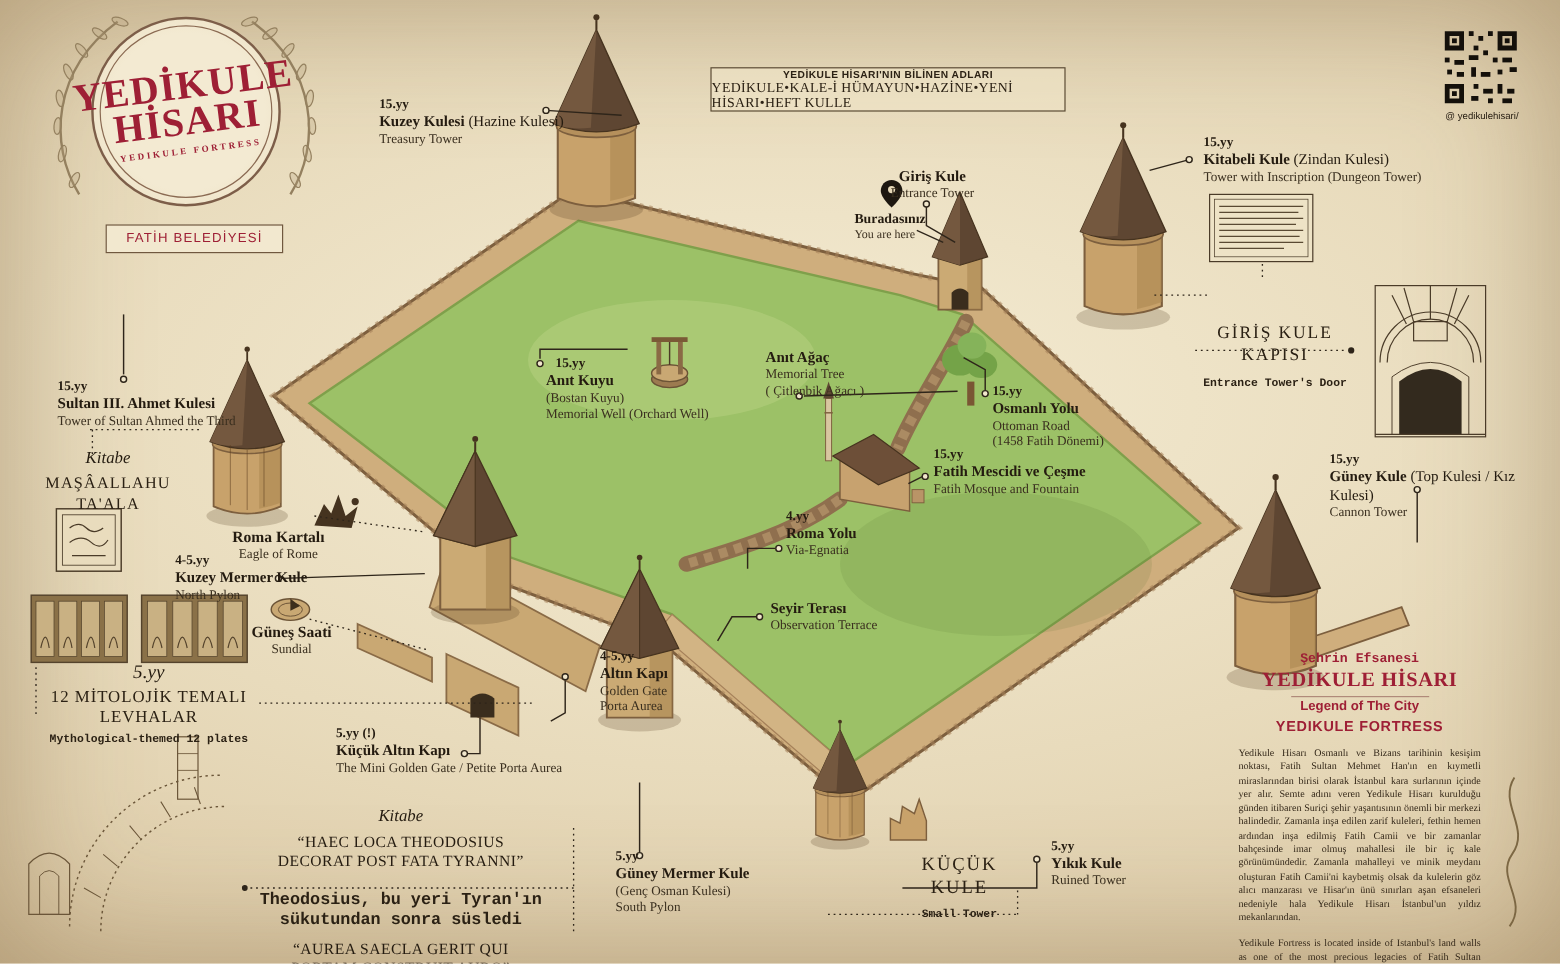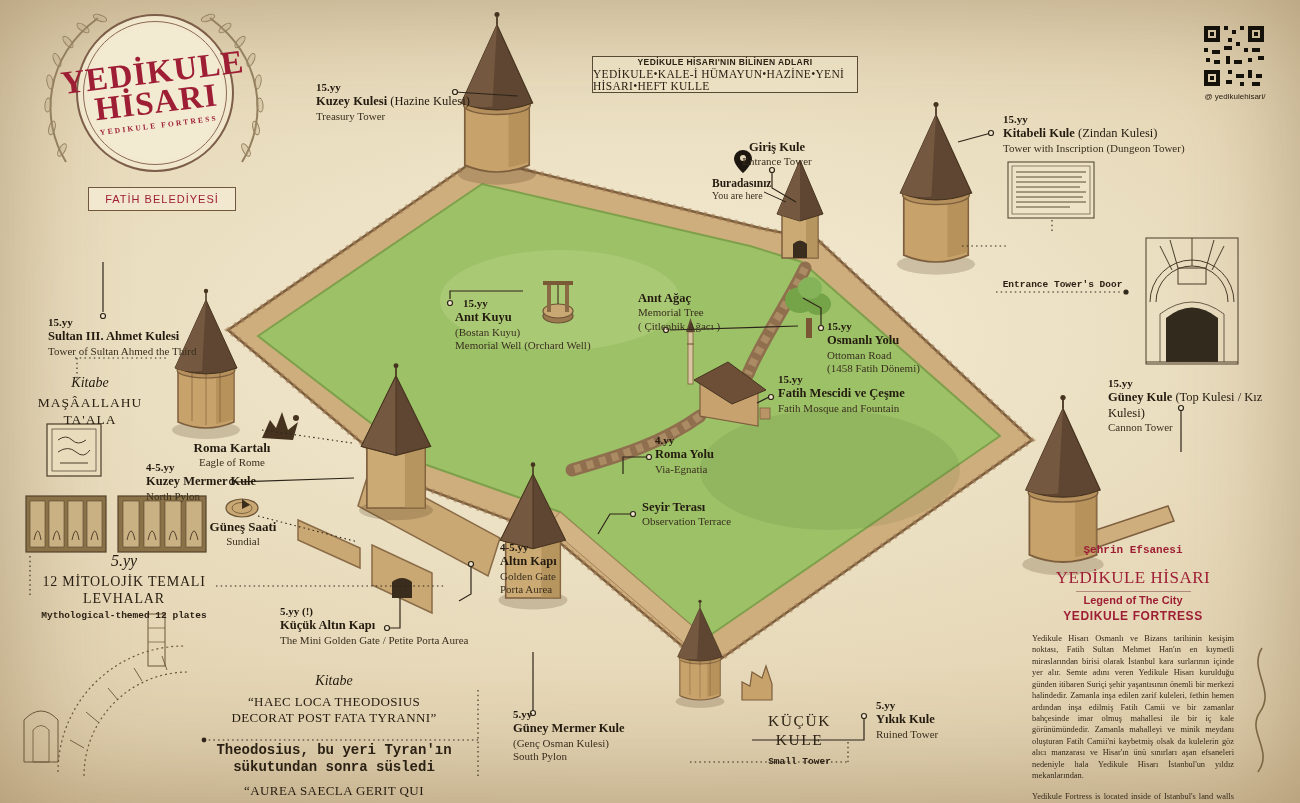--- a/index.html
+++ b/index.html
@@ -32,7 +32,7 @@
      display:flex;align-items:center;justify-content:center;
      font-family:"Liberation Sans",sans-serif;font-weight:400;font-size:11px;letter-spacing:1px;color:#9e1f35}
   
-  #names{position:absolute;left:592px;top:56px;width:266px;height:37px;border:1px solid #5a4a33;background:rgba(240,229,200,.55);
+  #names{position:absolute;left:592px;top:56px;width:296px;height:37px;border:1px solid #5a4a33;background:rgba(240,229,200,.55);
      display:flex;flex-direction:column;align-items:center;justify-content:center}
   #names .h{font-family:"Liberation Sans",sans-serif;font-weight:700;font-size:8.5px;letter-spacing:.4px;color:#2b2114}
   #names .n{font-size:11.5px;letter-spacing:.3px;color:#2b2114;margin-top:1px}

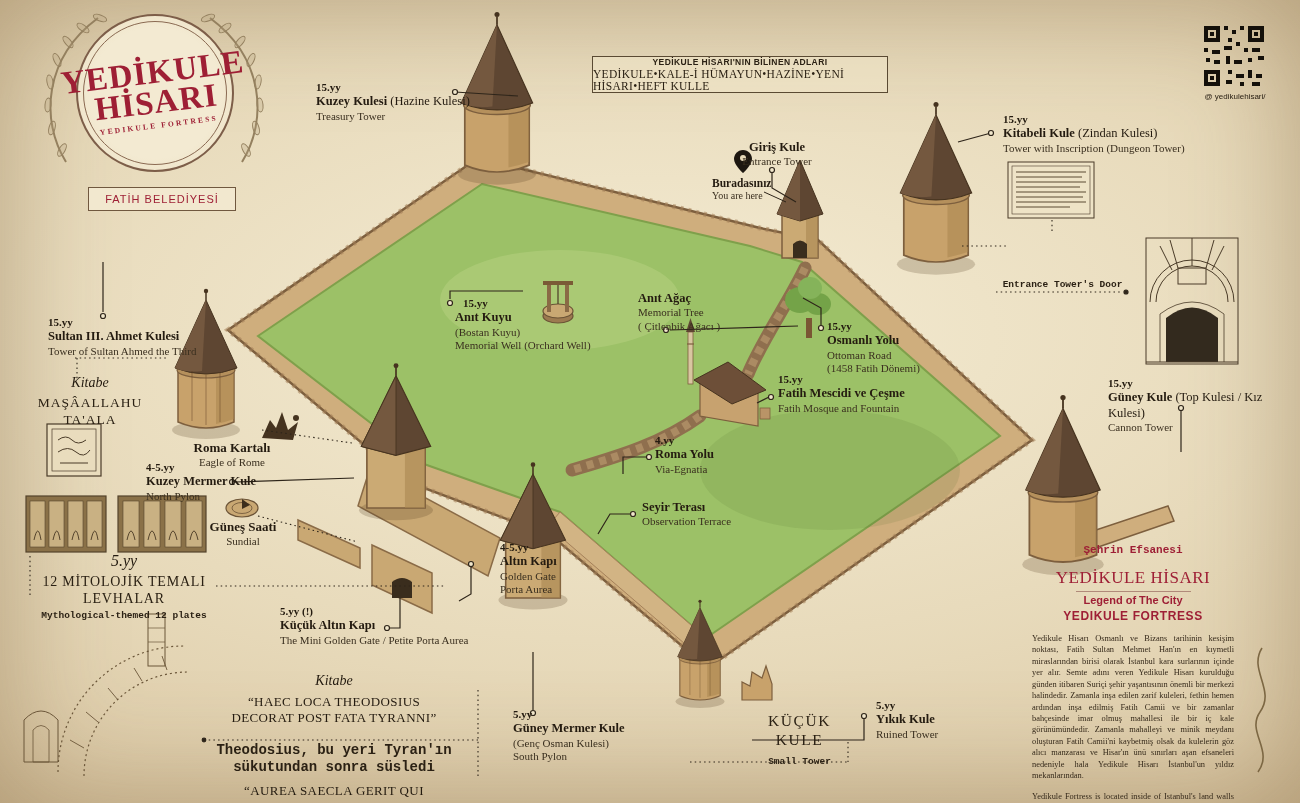--- a/index.html
+++ b/index.html
@@ -369,6 +369,7 @@
   </div>
 
   <div class="c ctr" style="left:995px;top:270px;width:135px">
+    <div class="caps">GİRİŞ KULE KAPISI</div>
     <div class="sbb" style="margin-top:9px">Entrance Tower's Door</div>
   </div>
 

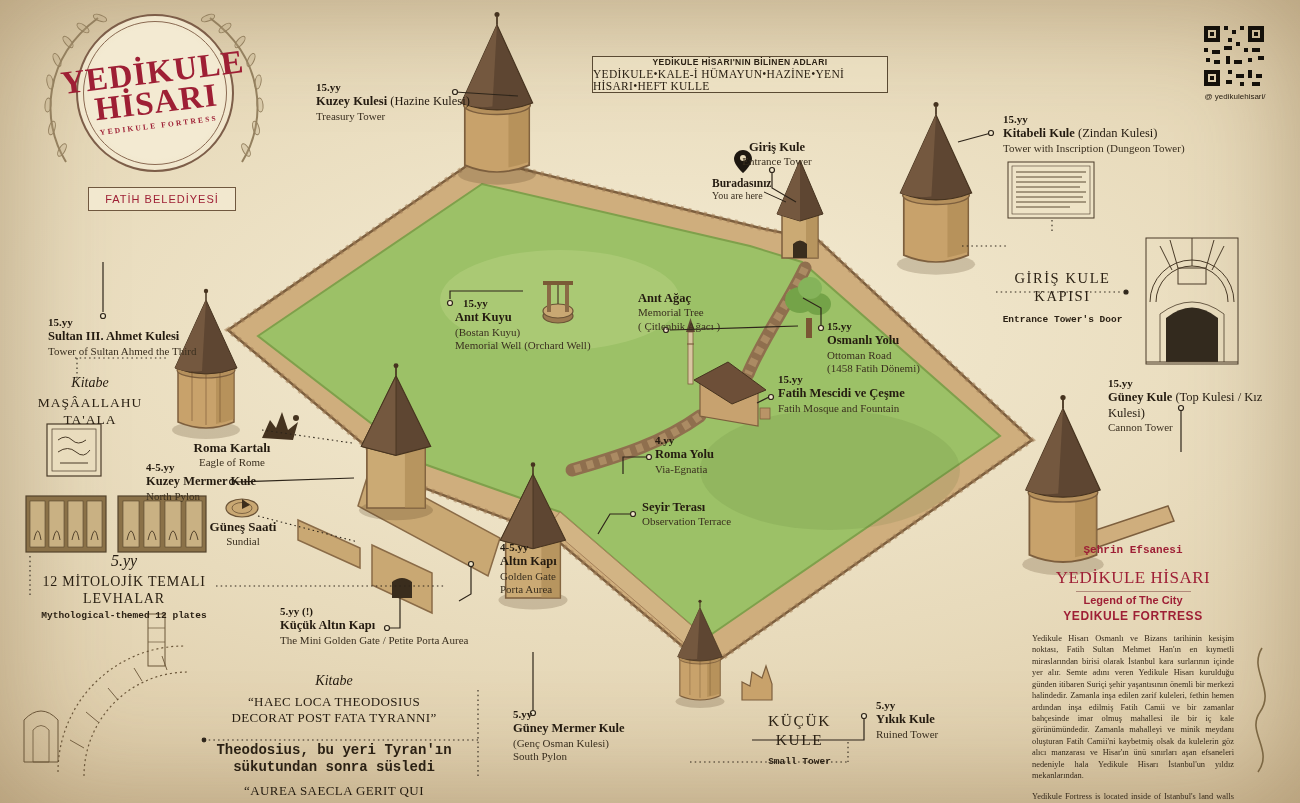--- a/index.html
+++ b/index.html
@@ -410,7 +410,7 @@
     <div class="sb">Fatih Mosque and Fountain</div>
   </div>
 
-  <div class="c" style="left:655px;top:434px">
+  <div class="c" style="left:655px;top:424px">
     <div class="era">4.yy</div>
     <div class="bt">Roma Yolu</div>
     <div class="sb">Via-Egnatia</div>

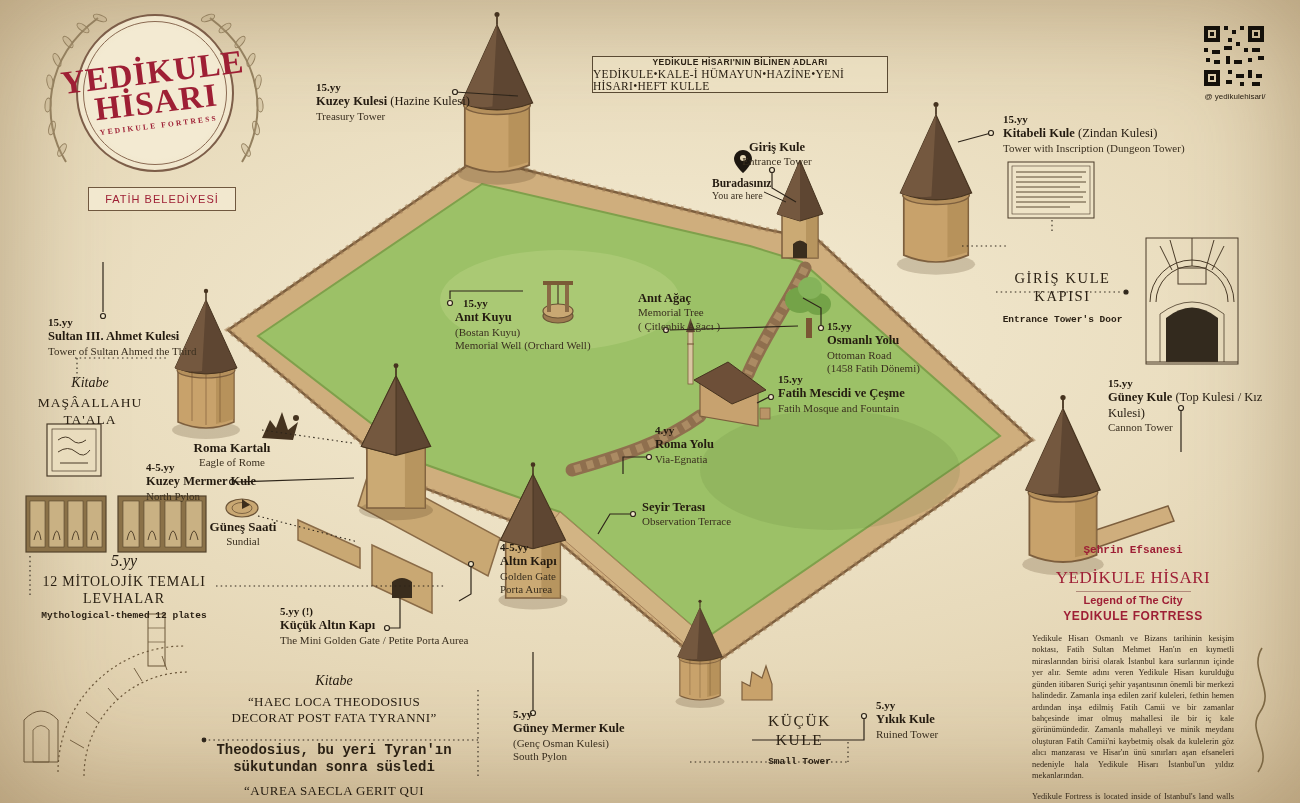--- a/index.html
+++ b/index.html
@@ -39,7 +39,7 @@
   
   #legend{position:absolute;left:1032px;top:544px;width:202px;text-align:center}
   #legend .k1{font-family:Liberation Mono, monospace;font-weight:700;font-size:11px;color:#9e1f35}
-  #legend .t1{font-weight:400;font-size:17px;letter-spacing:.5px;color:#9e1f35;margin-top:12px}
+  #legend .t1{font-weight:700;font-size:17px;letter-spacing:.5px;color:#9e1f35;margin-top:1px}
   #legend .k2{font-family:"Liberation Sans",sans-serif;font-weight:700;font-size:11px;color:#9e1f35;margin-top:3px;border-top:1px solid #b08a7a;display:inline-block;padding:2px 8px 0}
   #legend .t2{font-family:"Liberation Sans",sans-serif;font-weight:700;font-size:12px;letter-spacing:.6px;color:#9e1f35;margin-top:1px}
   #legend p{font-size:8.4px;line-height:1.36;text-align:justify;color:#35291a;margin-top:10px}

